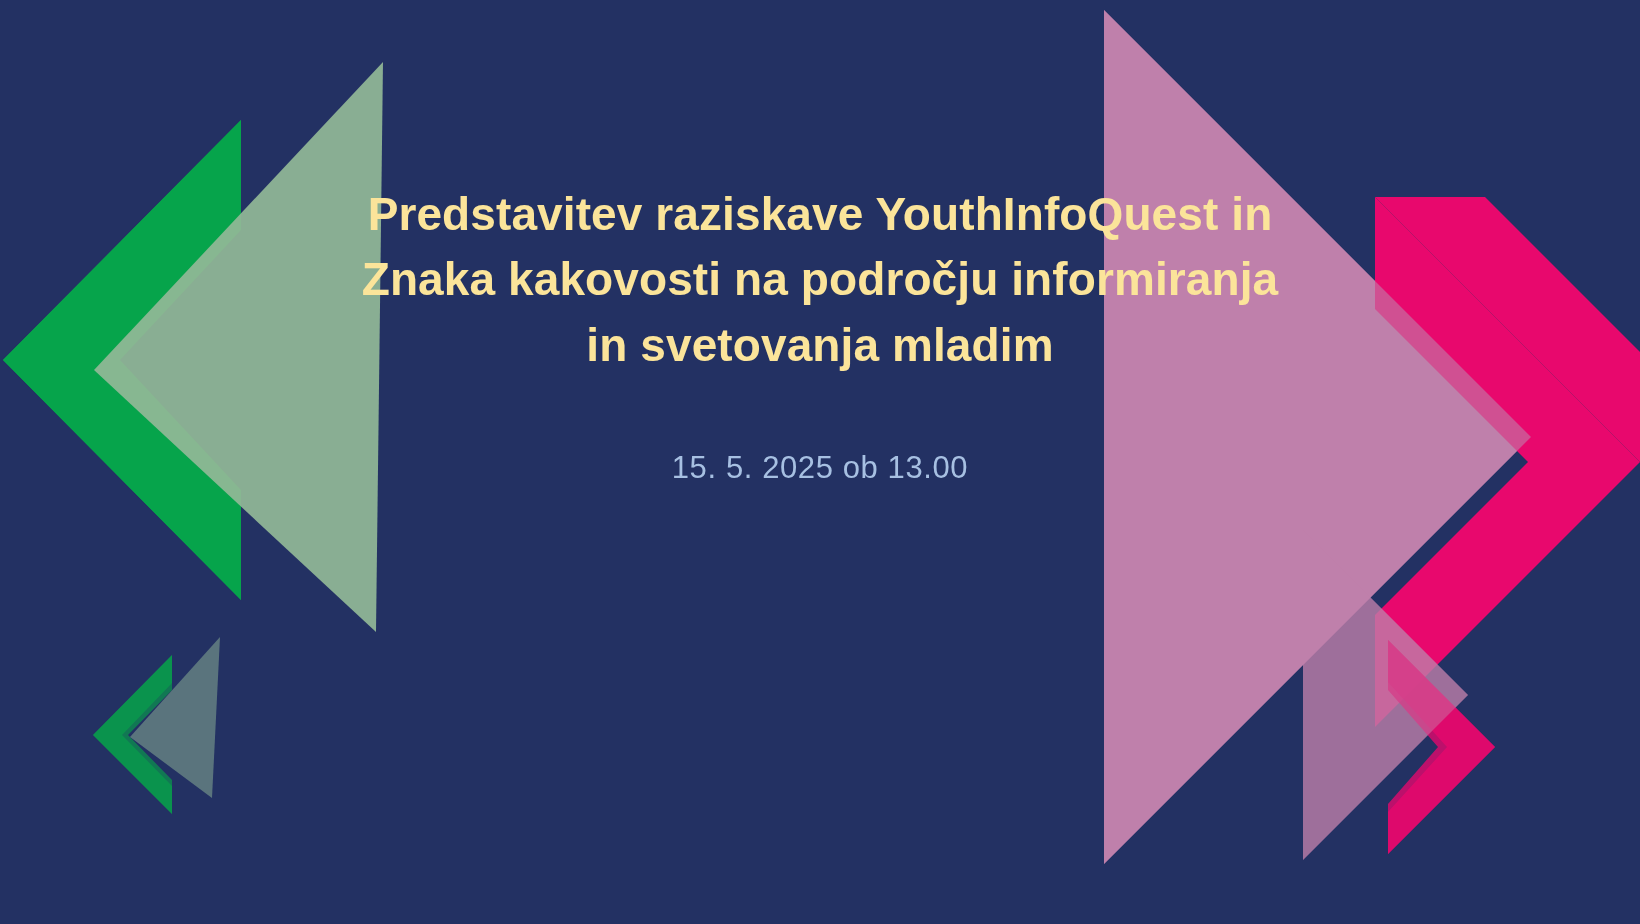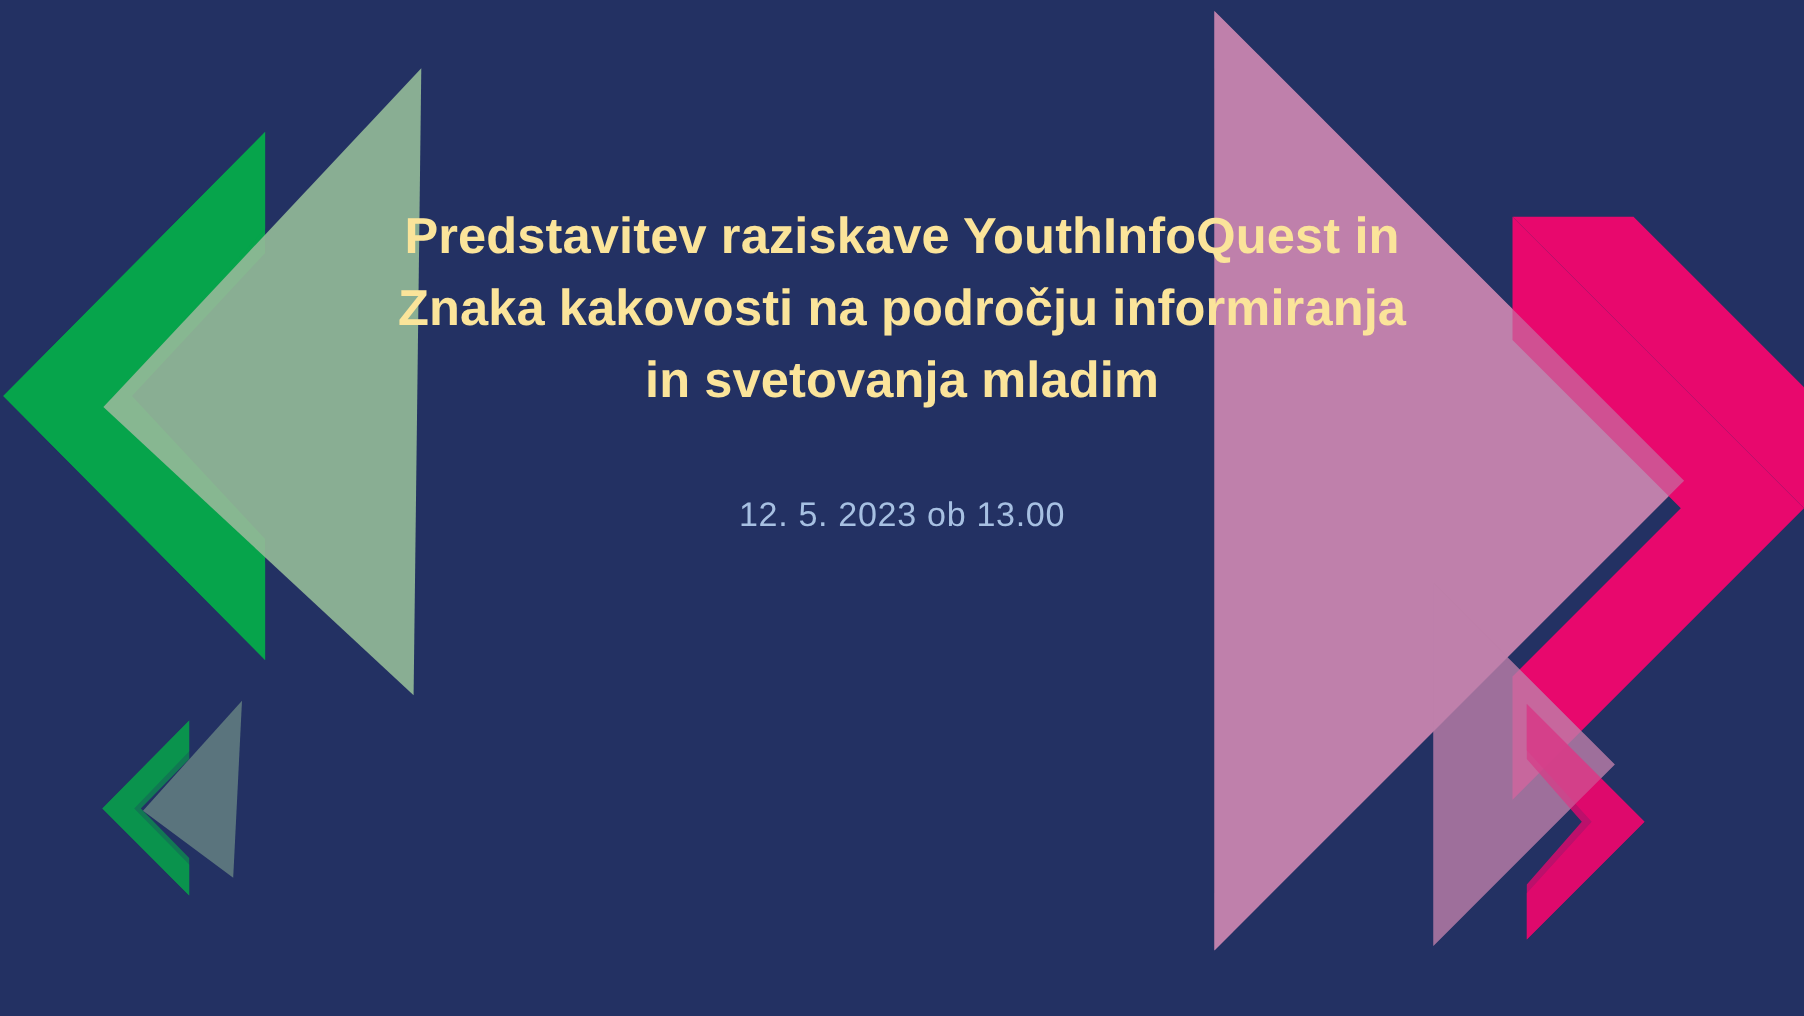--- a/index.html
+++ b/index.html
@@ -100,7 +100,7 @@
 
   <div id="content">
     <h1 class="title">Predstavitev raziskave YouthInfoQuest in Znaka kakovosti na področju informiranja in svetovanja mladim</h1>
-    <p class="datetime">12. 5. 2023 ob 13.00</p>
+    <p class="datetime">15. 5. 2025 ob 13.00</p>
   </div>
 
 </div>

